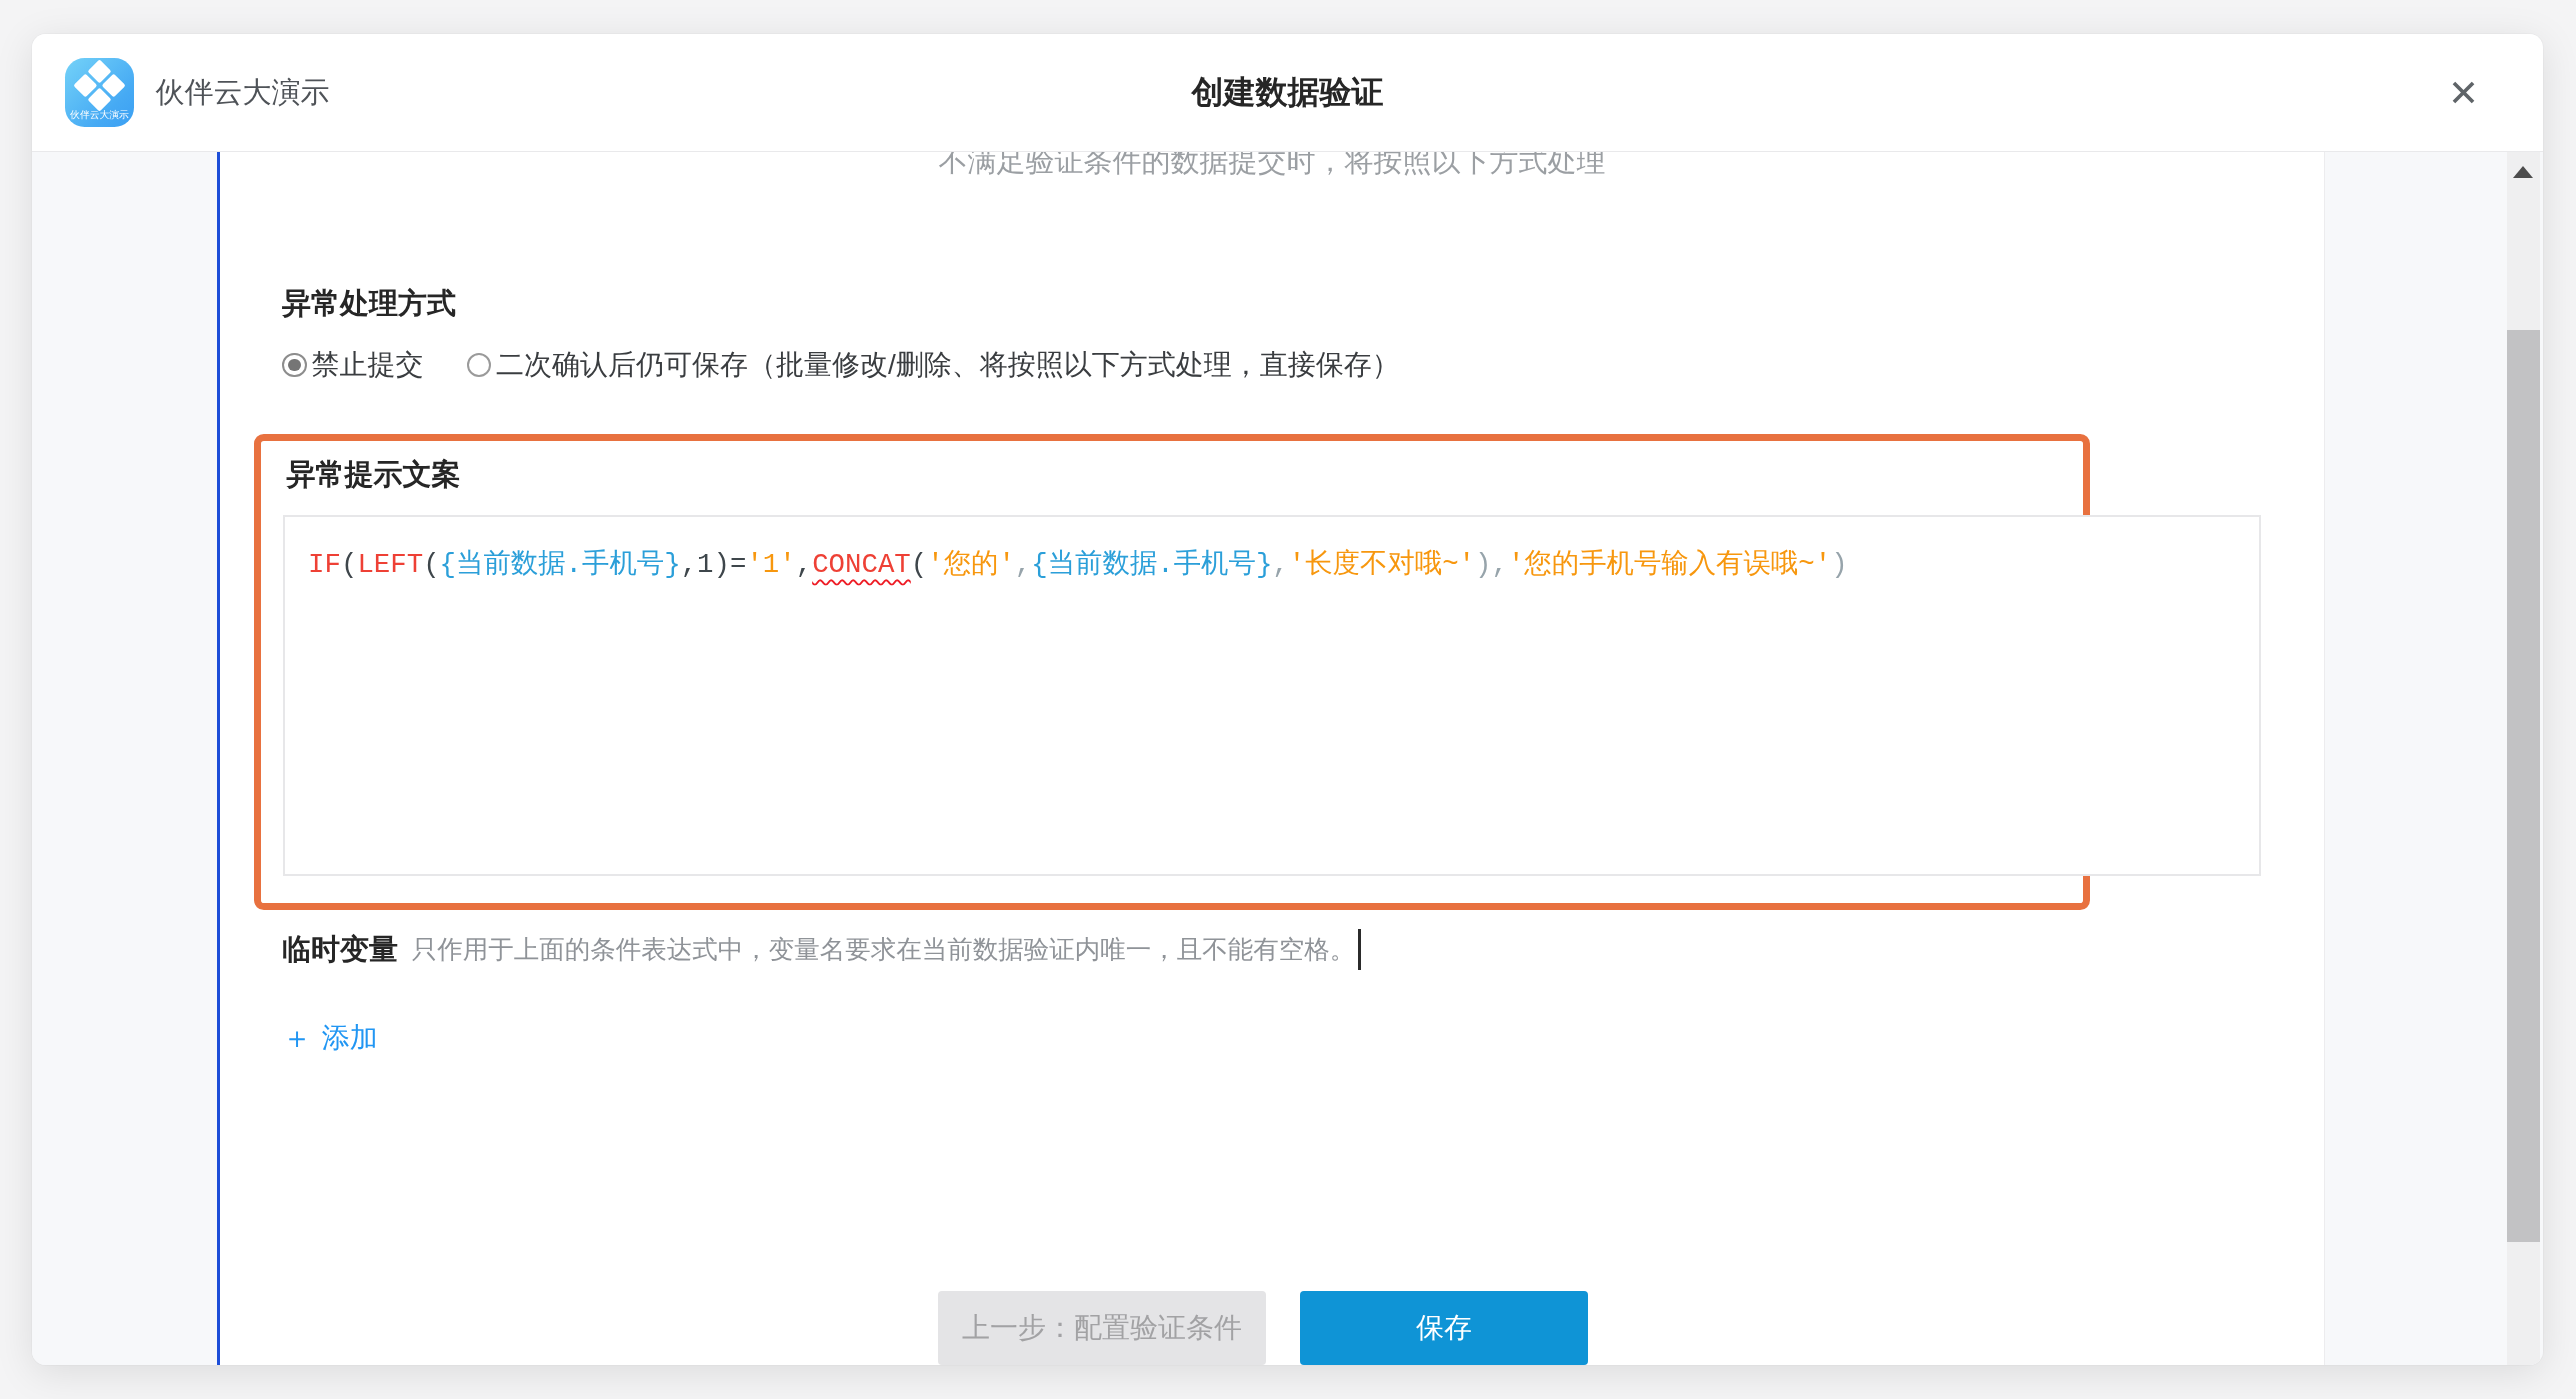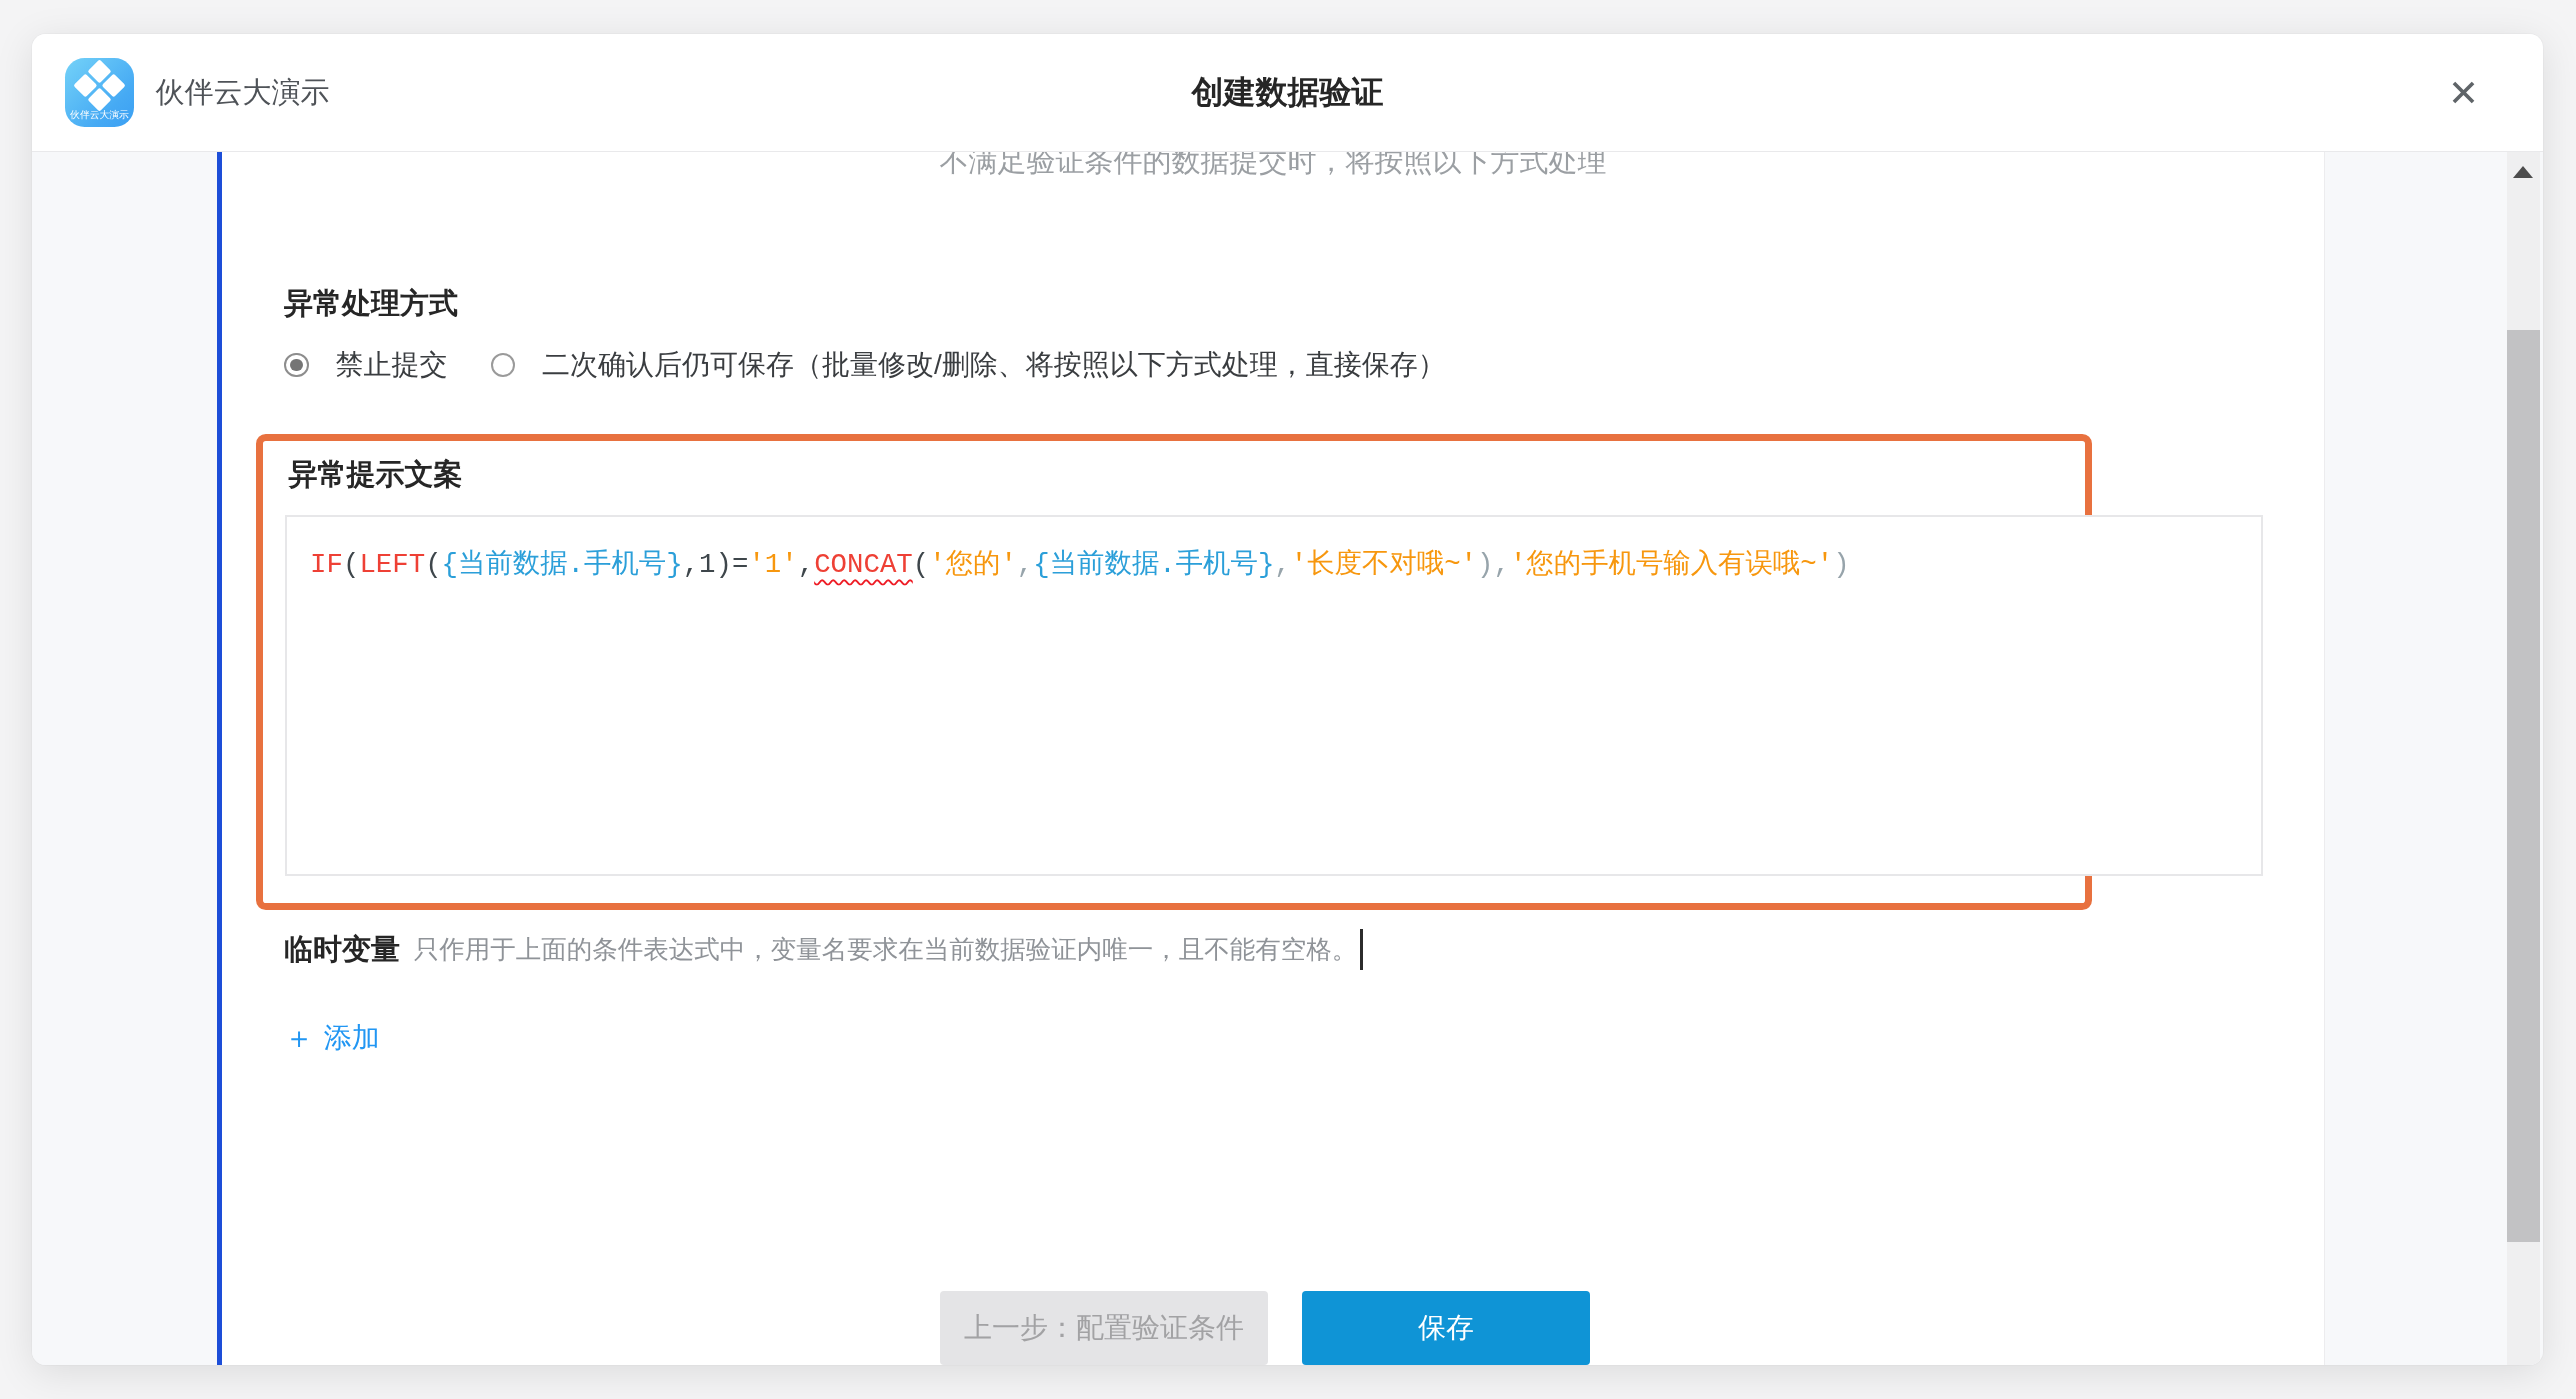--- a/index.html
+++ b/index.html
@@ -51,7 +51,7 @@
   .content { position:absolute; left:0; right:0; top:118px; bottom:0; background:#f7f8fa; }
   .col {
     position:absolute; left:185px; top:0; bottom:0; width:2108px;
-    background:#ffffff; border-left:5px solid #1d4ed8; border-right:1px solid #ececee;
+    background:#ffffff; border-left:3px solid #1d4ed8; border-right:1px solid #ececee;
     overflow:hidden;
     text-decoration:underline;
   }

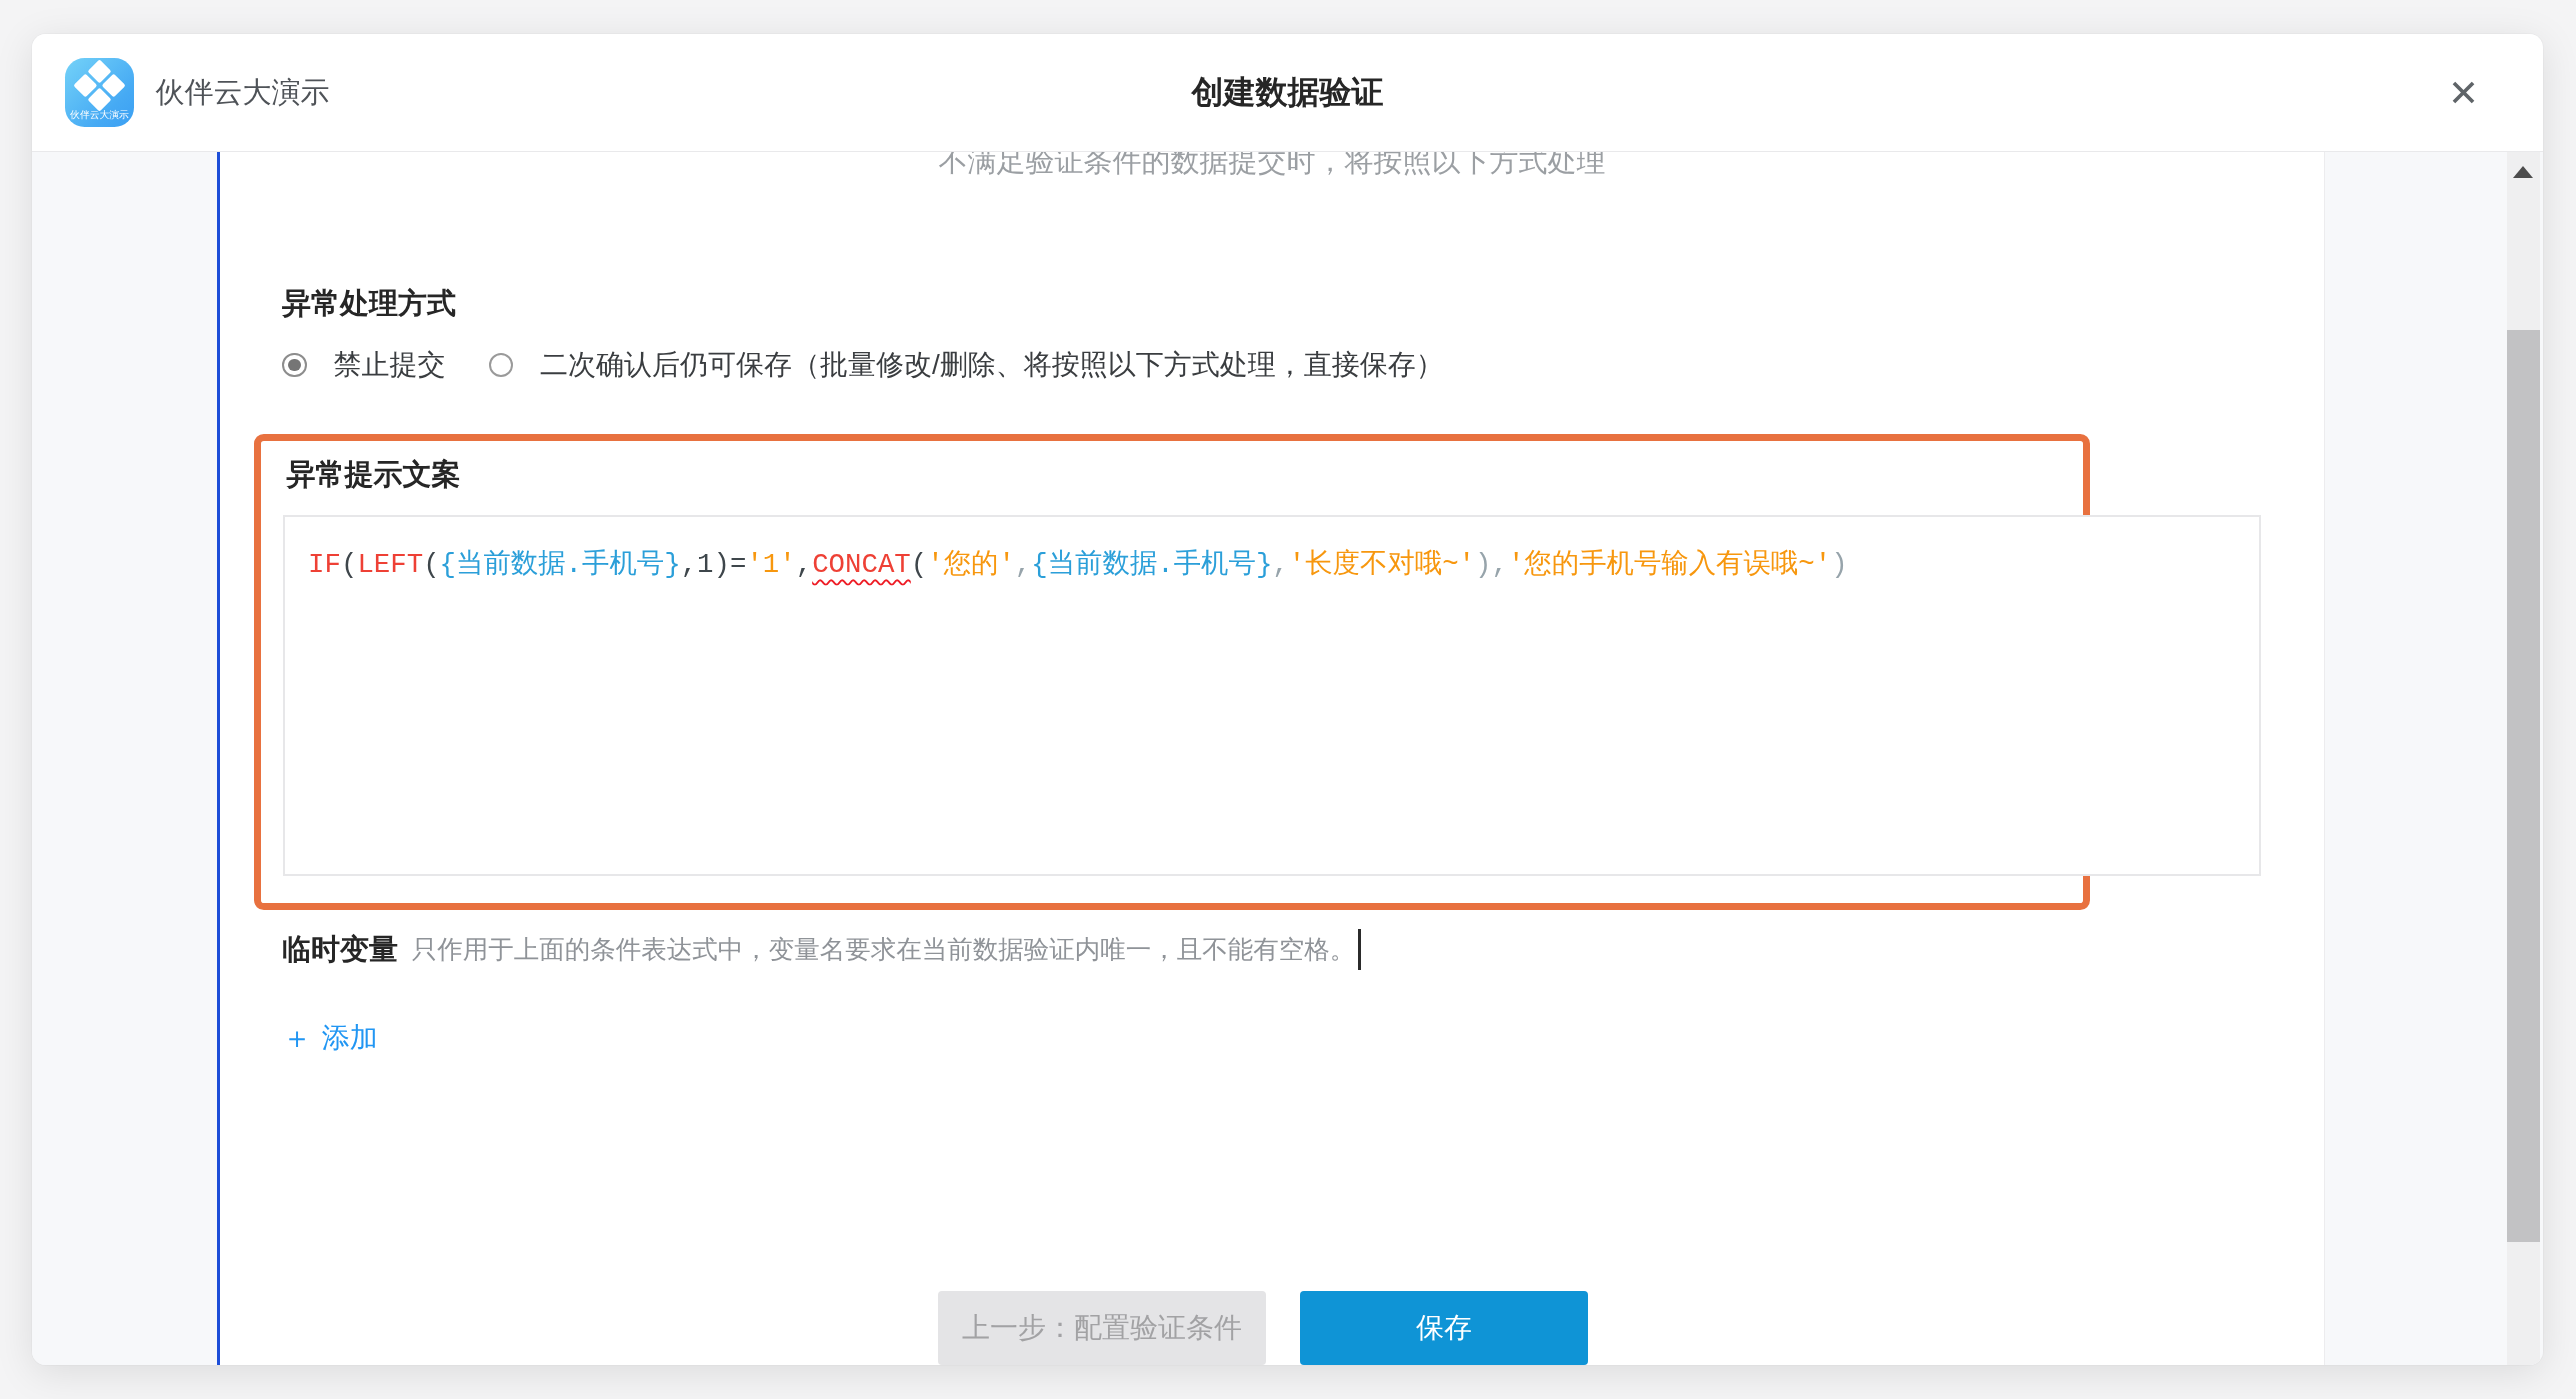--- a/index.html
+++ b/index.html
@@ -62,7 +62,7 @@
   .sec-label { position:absolute; left:62px; top:132px; font-size:29px; font-weight:bold; color:#262626; }
   
   .radios { position:absolute; left:62px; top:194px; display:flex; align-items:center; gap:43px; }
-  .radio-opt { display:flex; align-items:center; gap:27px; cursor:pointer; }
+  .radio-opt { display:flex; align-items:center; gap:5px; cursor:pointer; }
   .rb { width:24.5px; height:24.5px; border-radius:50%; border:2px solid #8d8d8d; position:relative; background:#fff; flex:0 0 auto; }
   .rb.sel::after {
     content:""; position:absolute; left:50%; top:50%; width:12.7px; height:12.7px;

